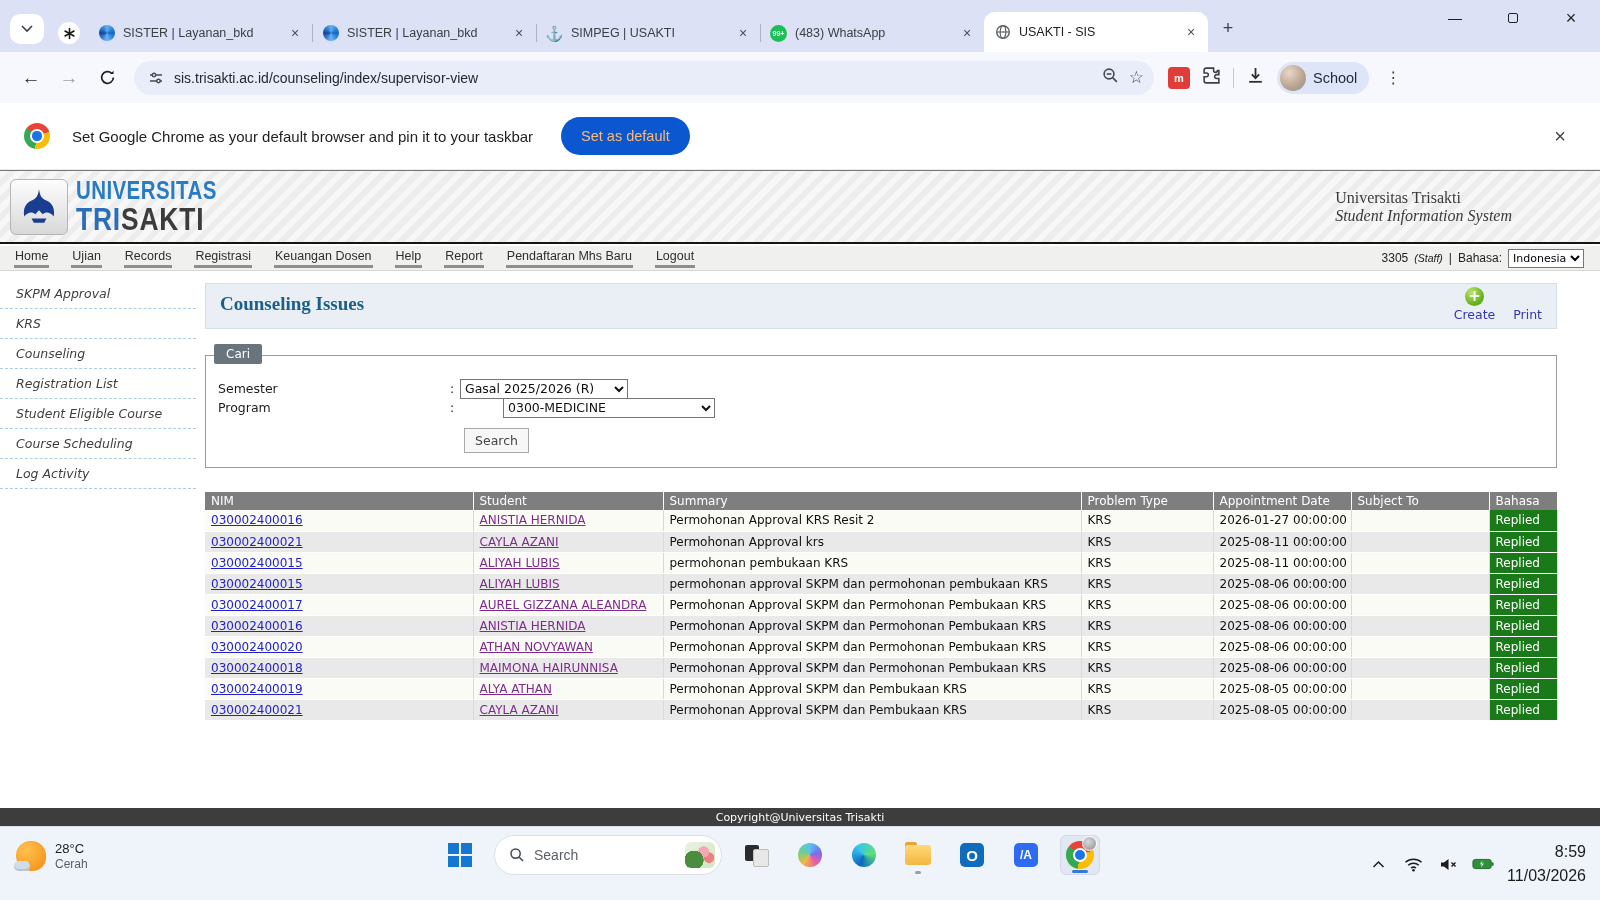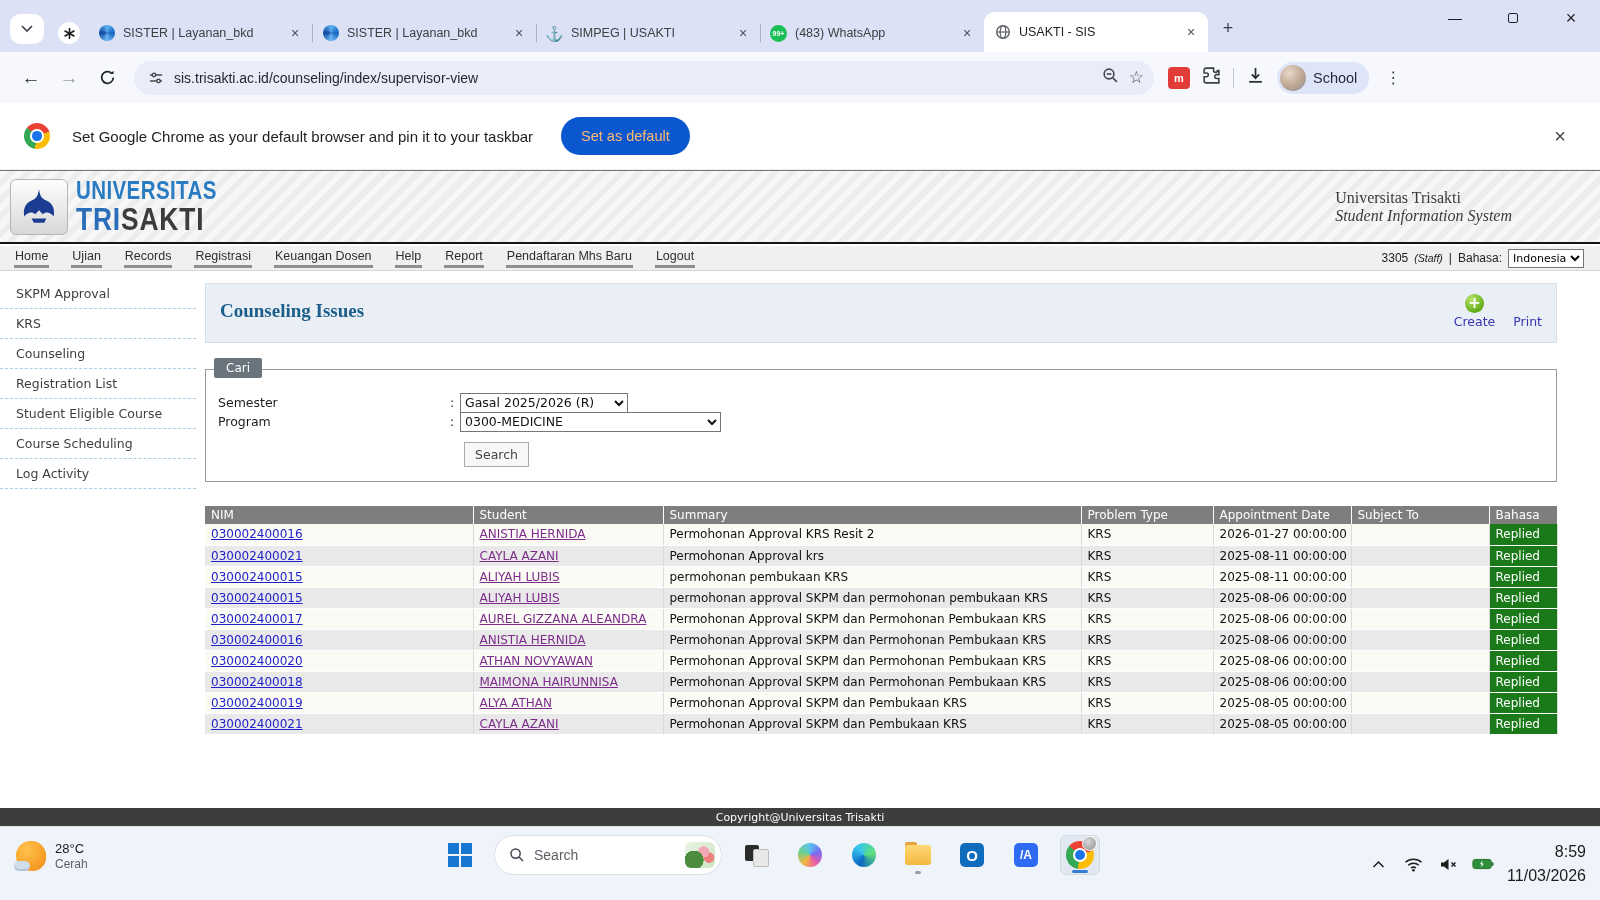--- a/index.html
+++ b/index.html
@@ -73,7 +73,7 @@
   
   .content { position:absolute; top:271px; left:0; width:1600px; height:537px; background:#fff; font-family:"DejaVu Sans",sans-serif; }
   .sidebar { position:absolute; top:8px; left:0; width:196px; }
-  .side-item { font-size:12.5px; color:#3f3f3f; padding:7px 4px 7px 16px; border-bottom:1px dashed #aacde2; cursor:pointer; }
+  .side-item { font-size:12.5px; color:#3f3f3f; padding:7px 4px 7px 16px; border-bottom:1px dashed #aacde2; cursor:pointer;font-style:italic; }
   .side-section { font-family:"Liberation Serif",serif; font-size:15.5px; font-weight:bold; color:#222; padding:14px 4px 5px 16px; border-bottom:1px solid #444; margin-right:4px; }
   .main { position:absolute; left:205px; top:12px; width:1352px; }
   .panel-head { background:#e9eff4; border:1px solid #d3e0e8; height:60px; display:flex; align-items:center; padding:0 6px 4px 14px; }

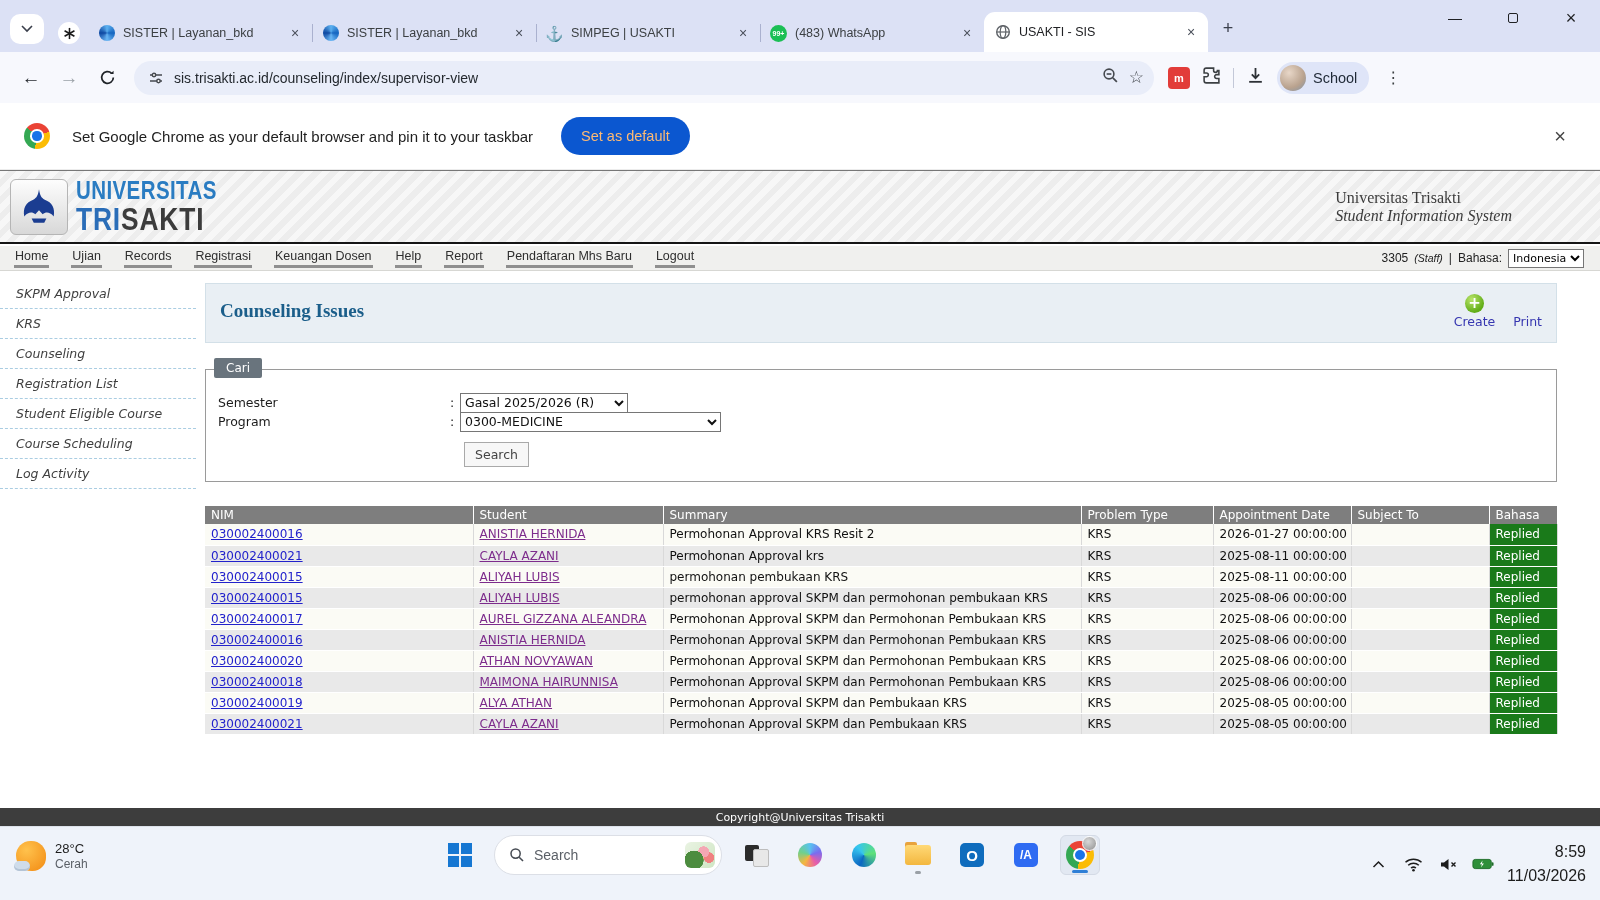--- a/index.html
+++ b/index.html
@@ -76,7 +76,7 @@
   .side-item { font-size:12.5px; color:#3f3f3f; padding:7px 4px 7px 16px; border-bottom:1px dashed #aacde2; cursor:pointer;font-style:italic; }
   .side-section { font-family:"Liberation Serif",serif; font-size:15.5px; font-weight:bold; color:#222; padding:14px 4px 5px 16px; border-bottom:1px solid #444; margin-right:4px; }
   .main { position:absolute; left:205px; top:12px; width:1352px; }
-  .panel-head { background:#e9eff4; border:1px solid #d3e0e8; height:60px; display:flex; align-items:center; padding:0 6px 4px 14px; }
+  .panel-head { background:#e9eff4; border:1px solid #d3e0e8; height:46px; display:flex; align-items:center; padding:0 6px 4px 14px; }
   .panel-title { font-family:"Liberation Serif",serif; font-weight:bold; font-size:19px; color:#1b5e8a; }
   .panel-actions { margin-left:auto; display:flex; align-items:flex-end; gap:18px; padding-right:8px; }
   .create-wrap { display:flex; flex-direction:column; align-items:center; cursor:pointer; }

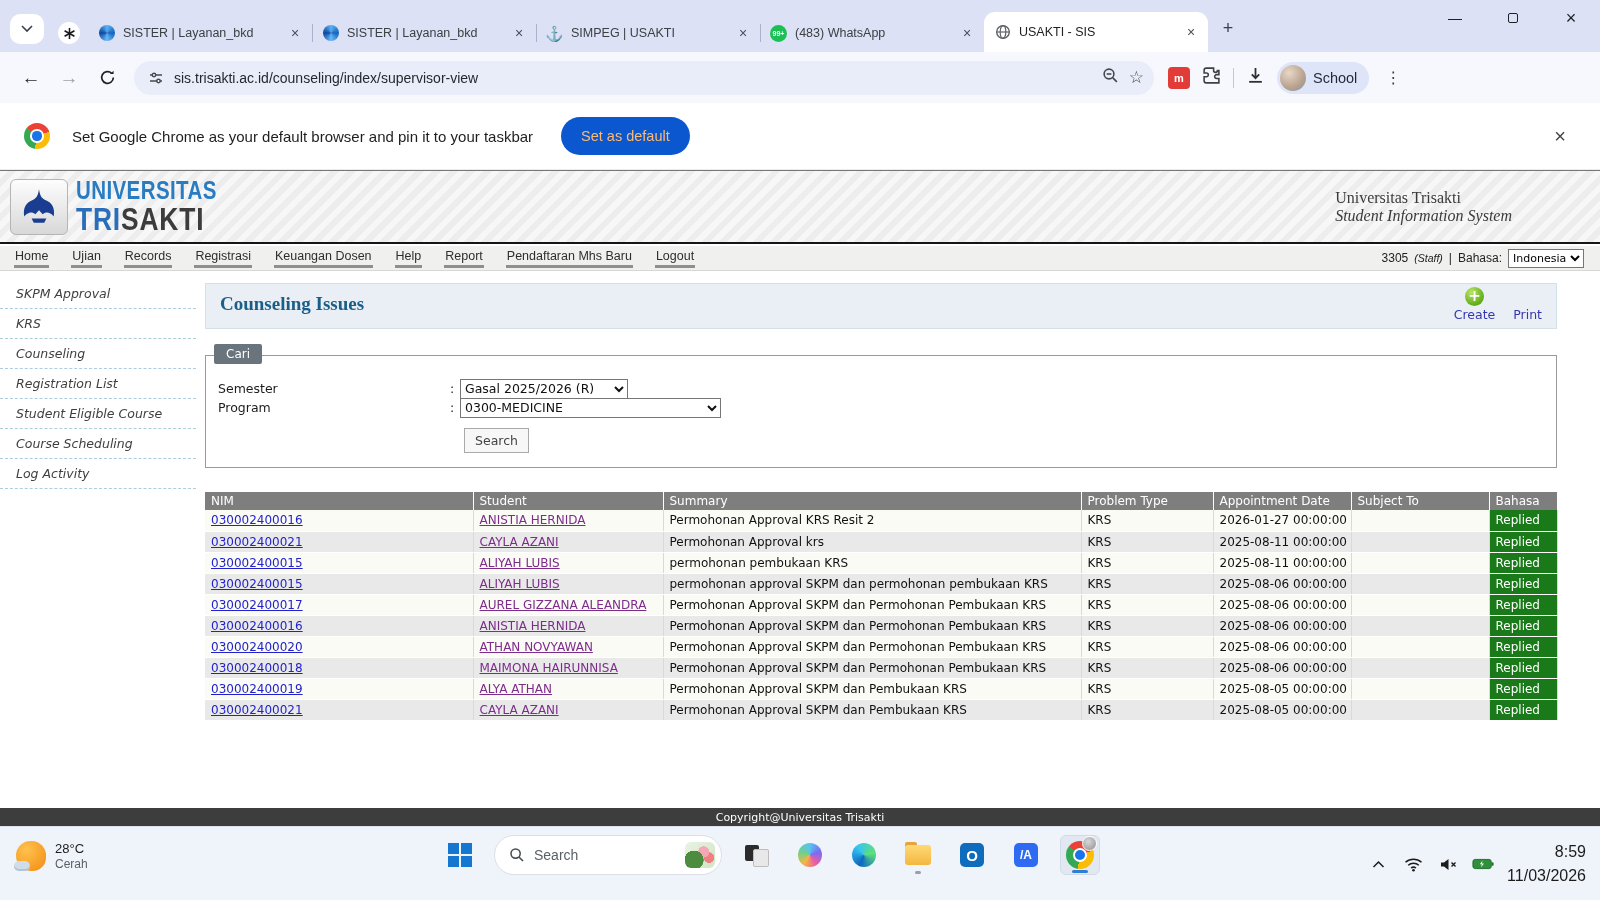--- a/index.html
+++ b/index.html
@@ -90,7 +90,7 @@
   .form-colon { width:10px; }
   .form-select { font-size:12.5px; height:20px; border:1px solid #767676; background:#fff; font-family:"DejaVu Sans",sans-serif; color:#111; }
   .sem-select { width:168px; }
-  .prog-select { width:261px; }
+  .prog-select { width:212px;margin-left:43px; }
   .search-btn { margin:10px 0 0 250px; font-size:12.5px; font-family:"DejaVu Sans",sans-serif; color:#444; background:#f7f7f7; border:1px solid #a9a9a9; padding:4px 10px; cursor:pointer; }
 
   table.issues { border-collapse:collapse; table-layout:fixed; width:1352px; margin-top:24px; font-size:12px; }

